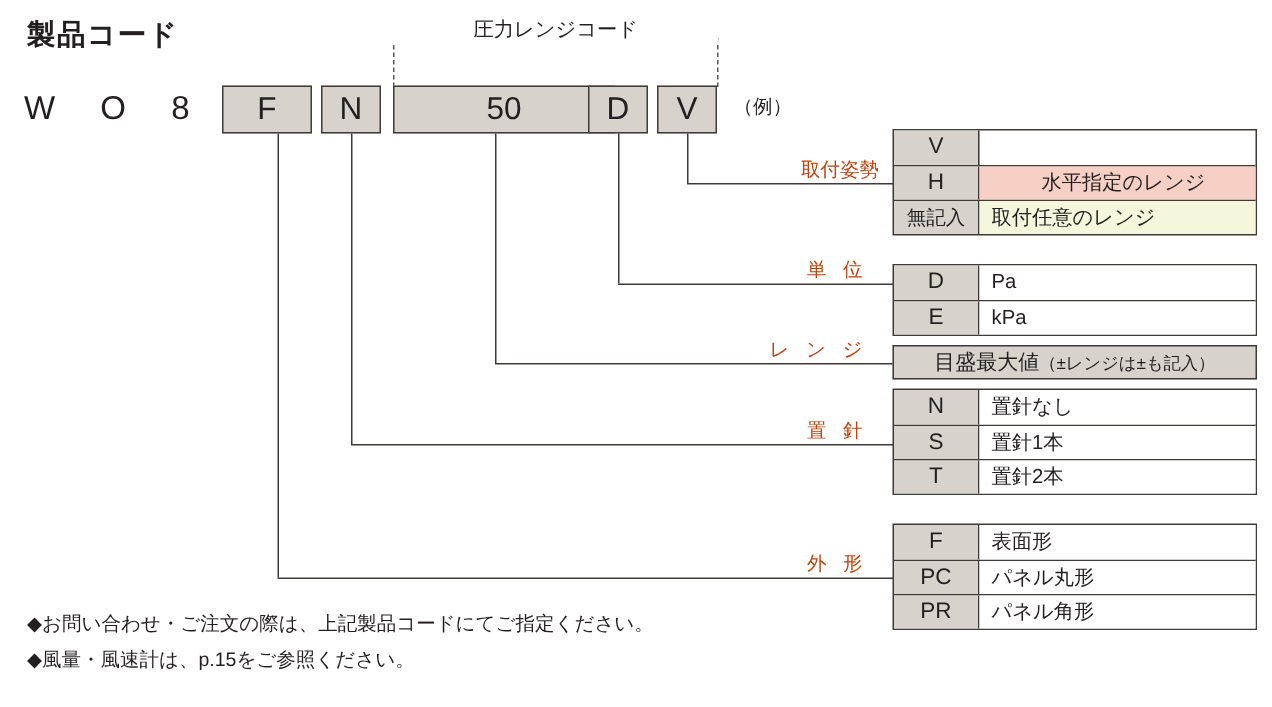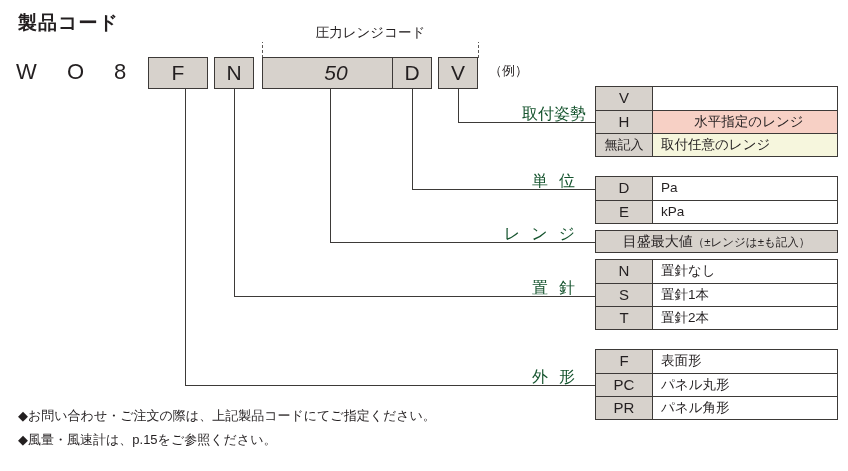--- a/index.html
+++ b/index.html
@@ -82,7 +82,7 @@
   #pressure-bracket-label {
     position: absolute;
     left: 262px;
-    top: 24px;
+    top: 11px;
     width: 217px;
     text-align: center;
     font-size: 13.5px;

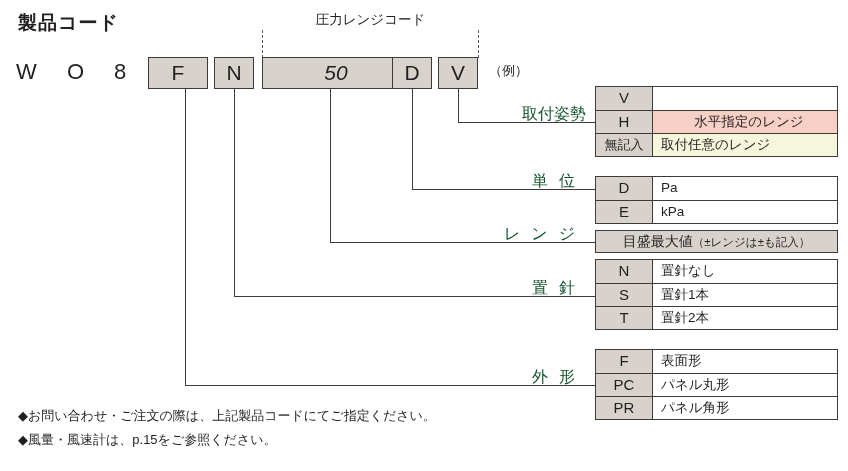--- a/index.html
+++ b/index.html
@@ -56,7 +56,7 @@
   }
   #box-form   { left: 148px; width: 60px; }
   #box-pointer{ left: 214px; width: 40px; }
-  #box-range  { left: 262px; width: 148px; font-style: italic; }
+  #box-range  { left: 262px; width: 148px; }
   #box-unit   { left: 392px; width: 40px; }
   #box-mount  { left: 438px; width: 40px; }
 

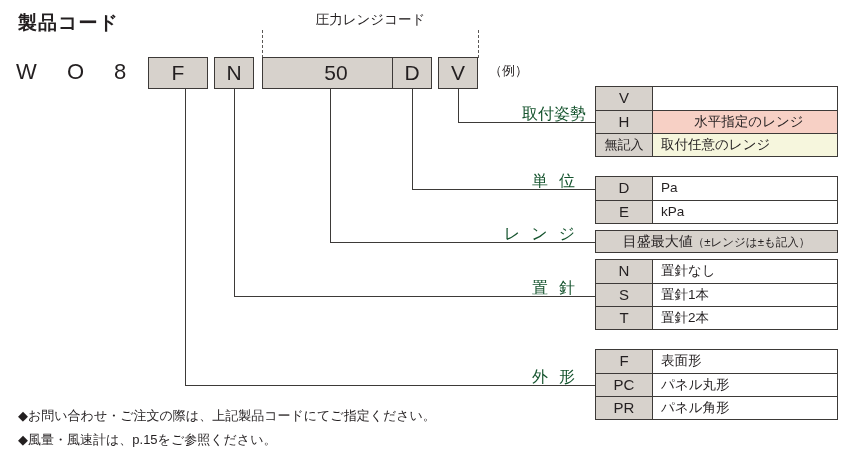--- a/index.html
+++ b/index.html
@@ -107,10 +107,10 @@
   
   .cat-label {
     position: absolute;
-    font-size: 16px;
+    font-size: 13px;
     text-align: right;
     white-space: nowrap;
-    color: #14532d;
+    color: #c2410c;
   }
   .cat-label.spaced { letter-spacing: 11px; }
 

